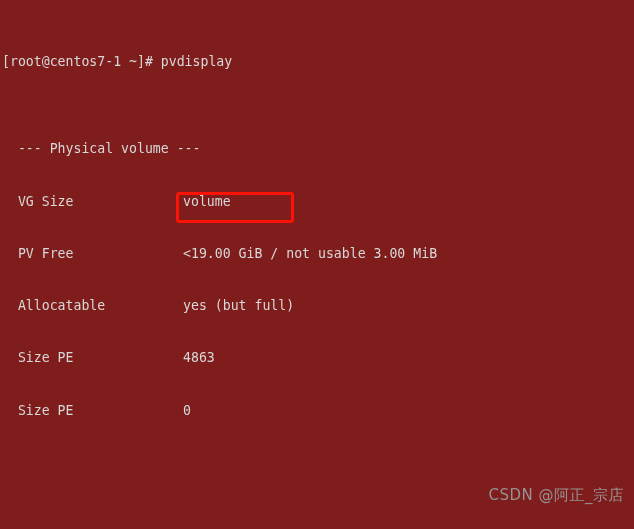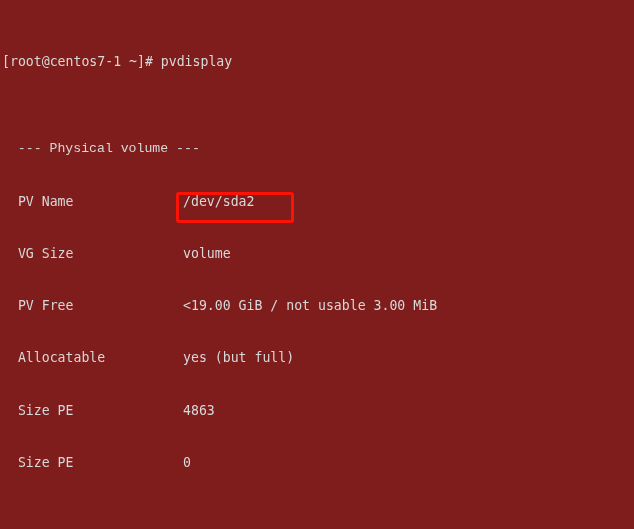--- a/index.html
+++ b/index.html
@@ -45,7 +45,7 @@
     white-space: pre;
   }
   .val { white-space: pre; }
-  .hdr { white-space: pre; font-family: Liberation Mono, monospace; }
+  .hdr { white-space: pre; }
   .prompt { white-space: pre; }
   
   #highlight-box {

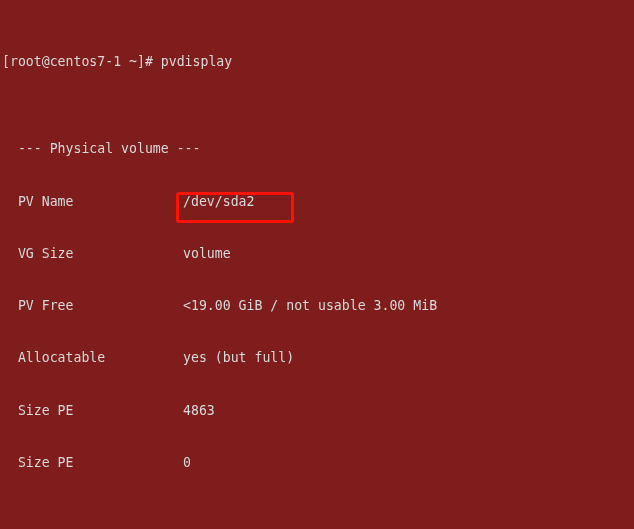--- a/index.html
+++ b/index.html
@@ -82,7 +82,6 @@
 
     
     <span class="line hdr">  --- Physical volume ---</span>
-    <span class="row"><span class="lbl">  PV Name</span><span class="val">/dev/sda2</span></span>
     <span class="row"><span class="lbl">  VG Size</span><span class="val">volume</span></span>
     <span class="row"><span class="lbl">  PV Free</span><span class="val">&lt;19.00 GiB / not usable 3.00 MiB</span></span>
     <span class="row"><span class="lbl">  Allocatable</span><span class="val">yes (but full)</span></span>

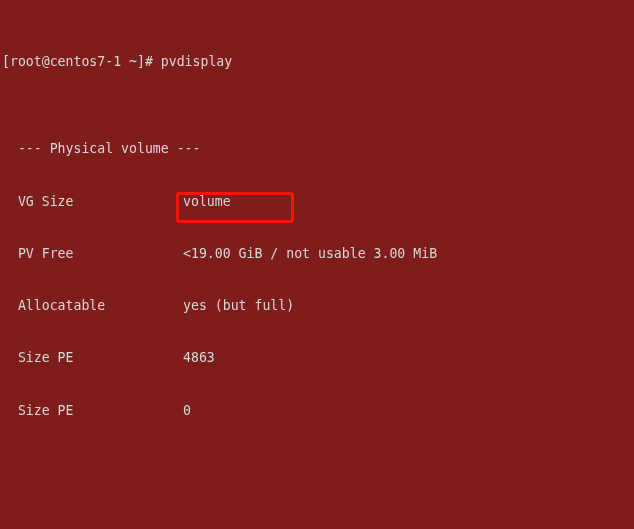--- a/index.html
+++ b/index.html
@@ -123,6 +123,7 @@
 
   <div id="highlight-box"></div>
 
+  <div id="watermark">CSDN @阿正_宗店</div>
 </div>
 
 </body></html>

